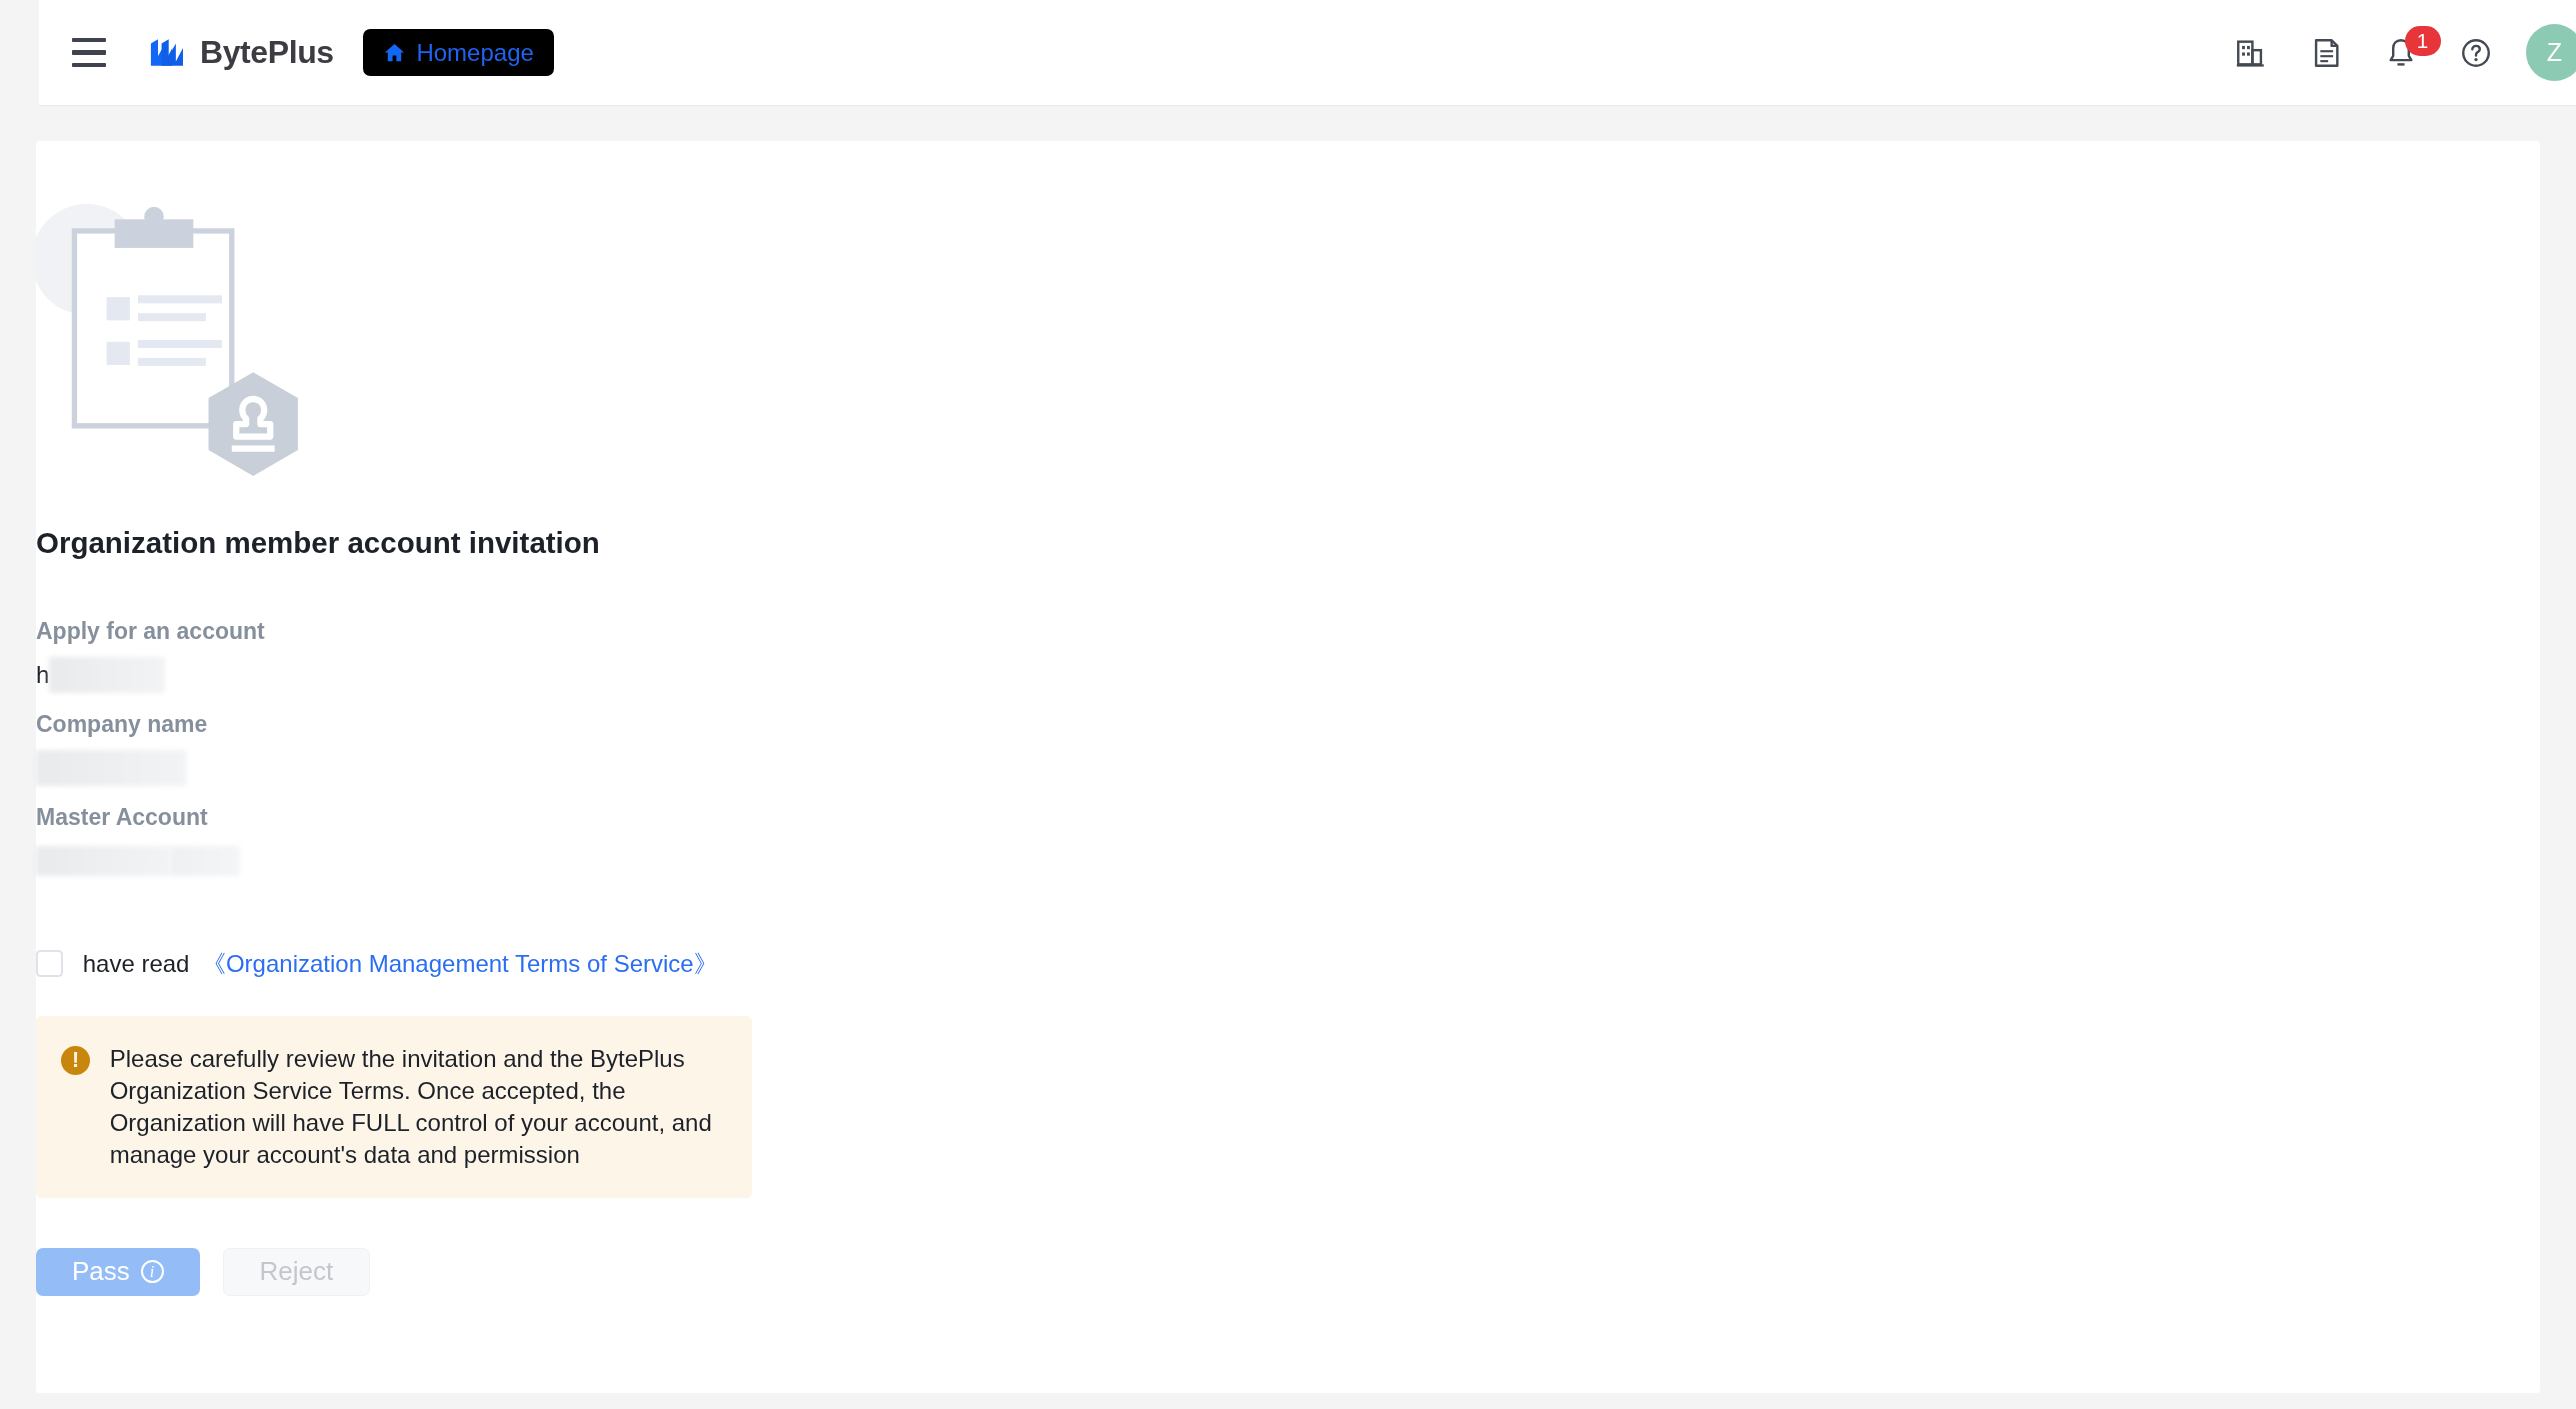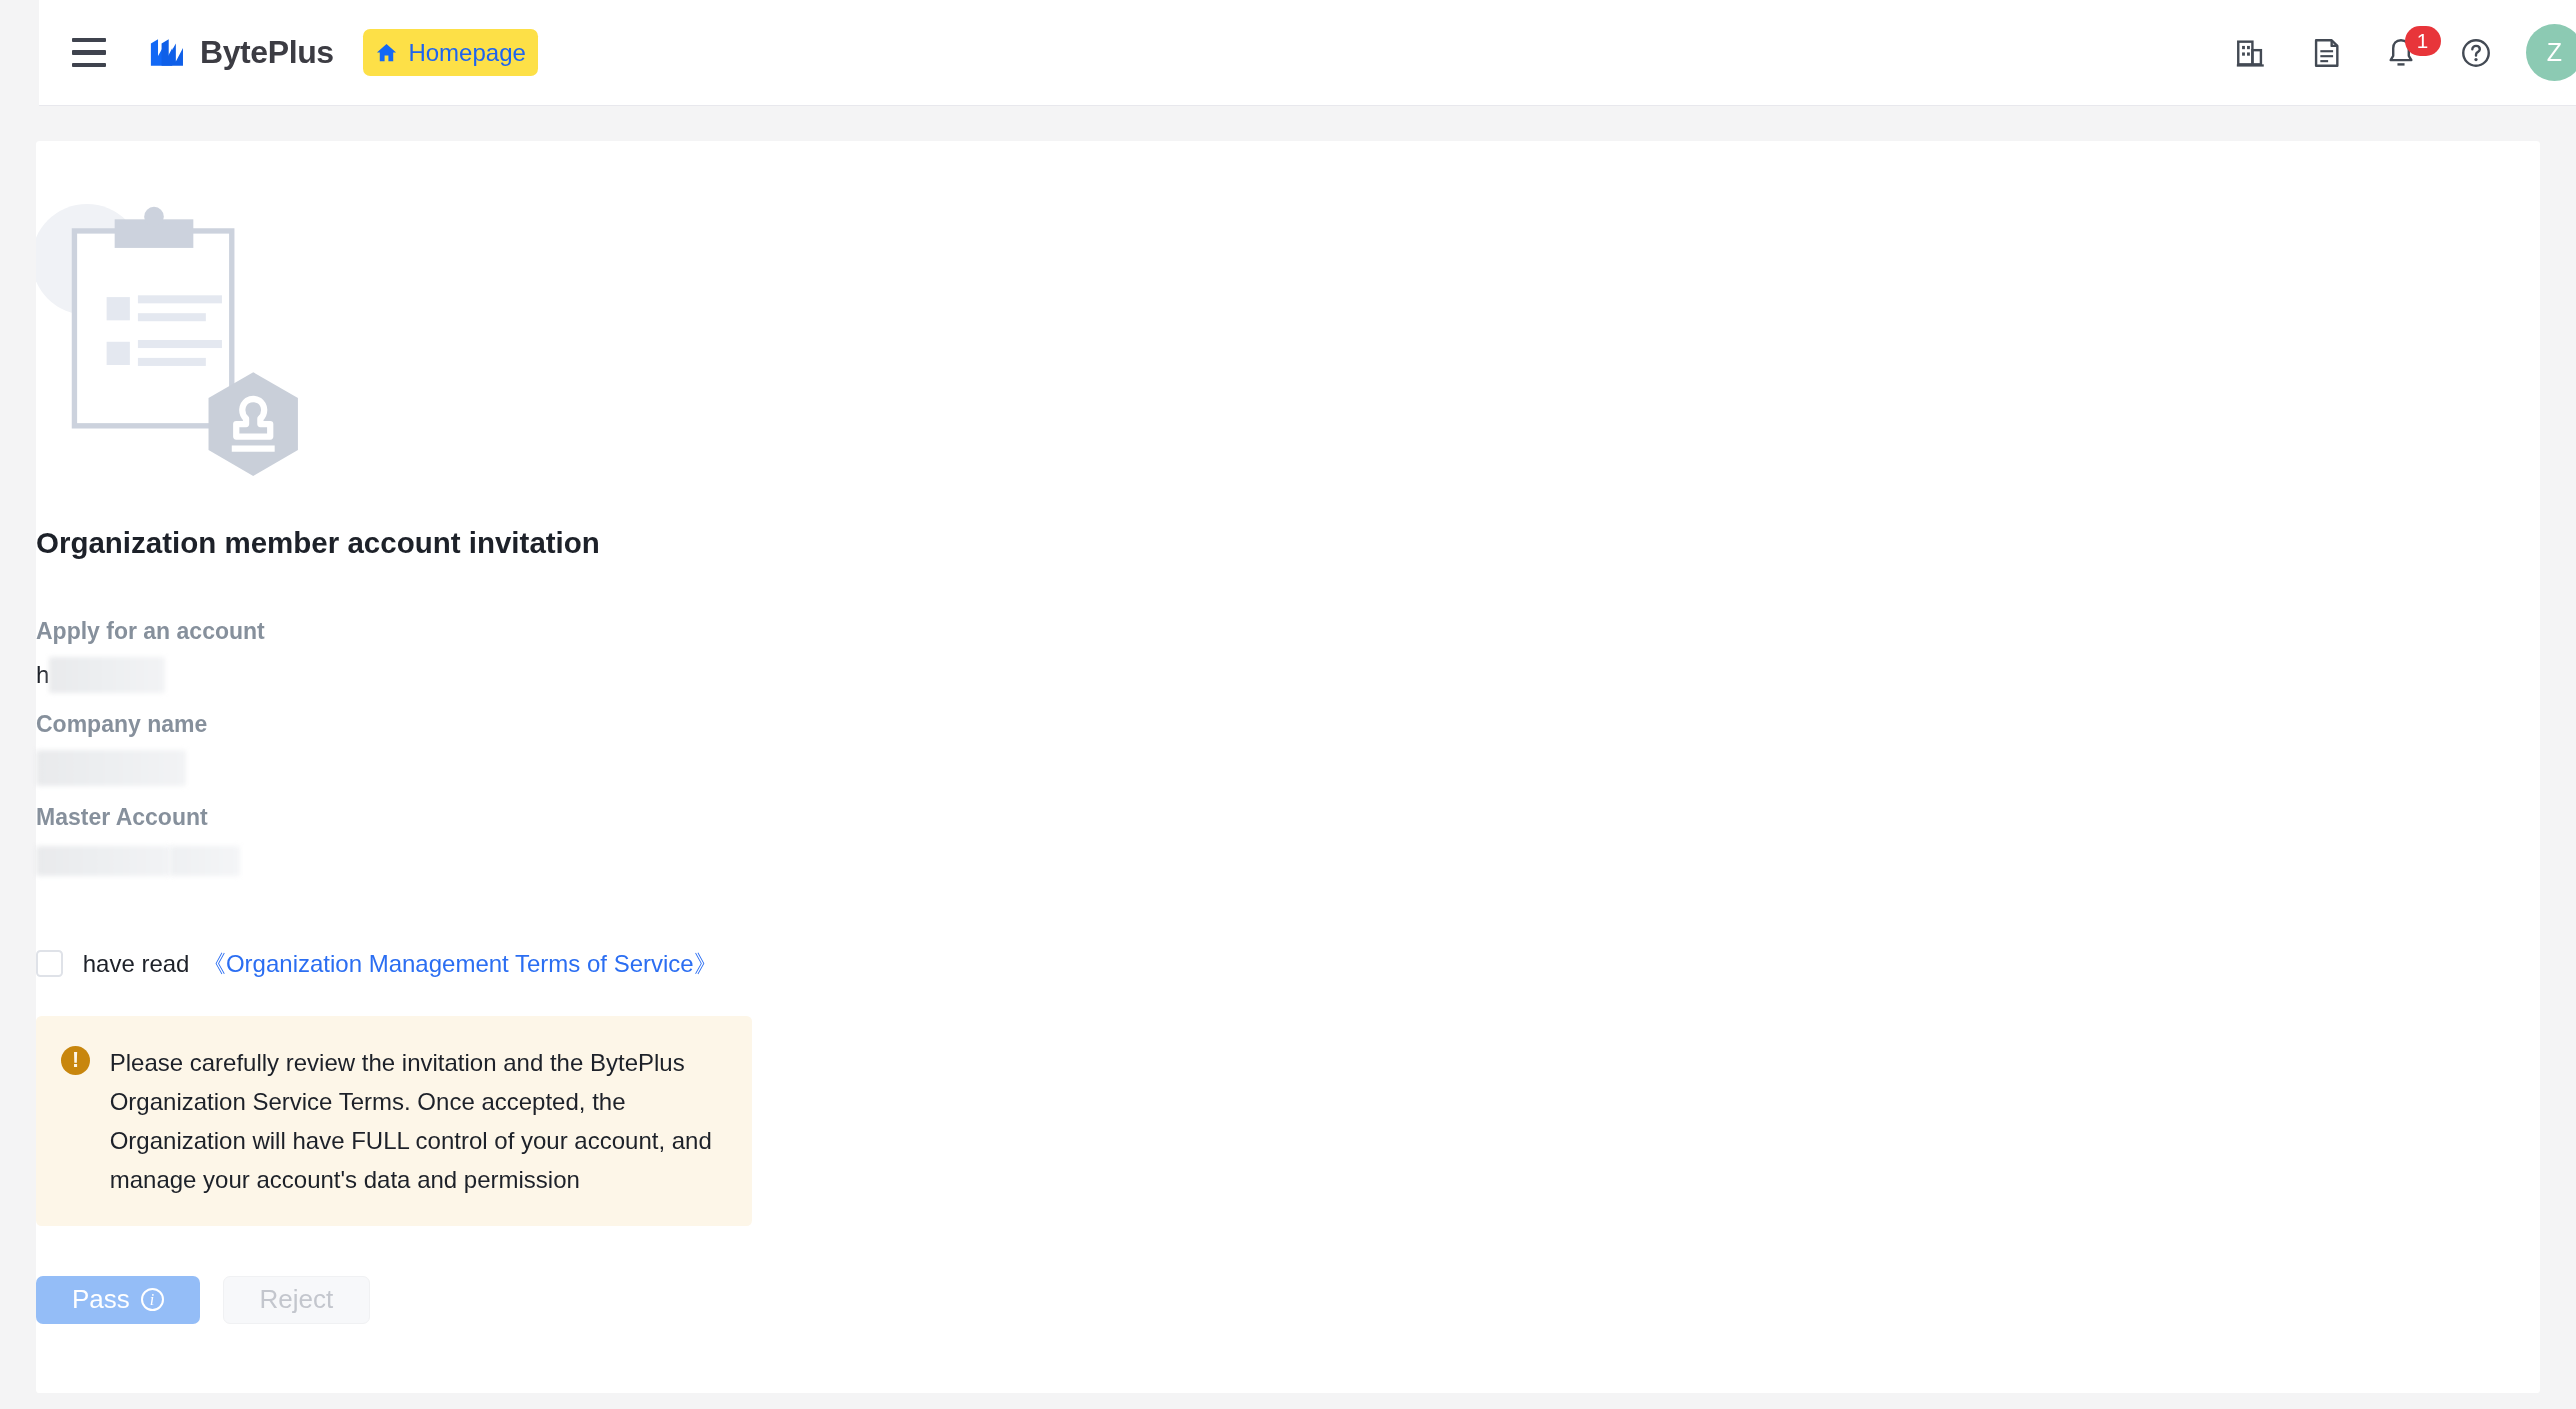--- a/index.html
+++ b/index.html
@@ -57,8 +57,8 @@
   .homepage-pill {
     margin-left: 29px;
     height: 47px;
-    padding: 0 12px;
-    background: #fde047;
+    padding: 0 20px;
+    background: #000000;
     border-radius: 7.2px;
     display: flex;
     align-items: center;

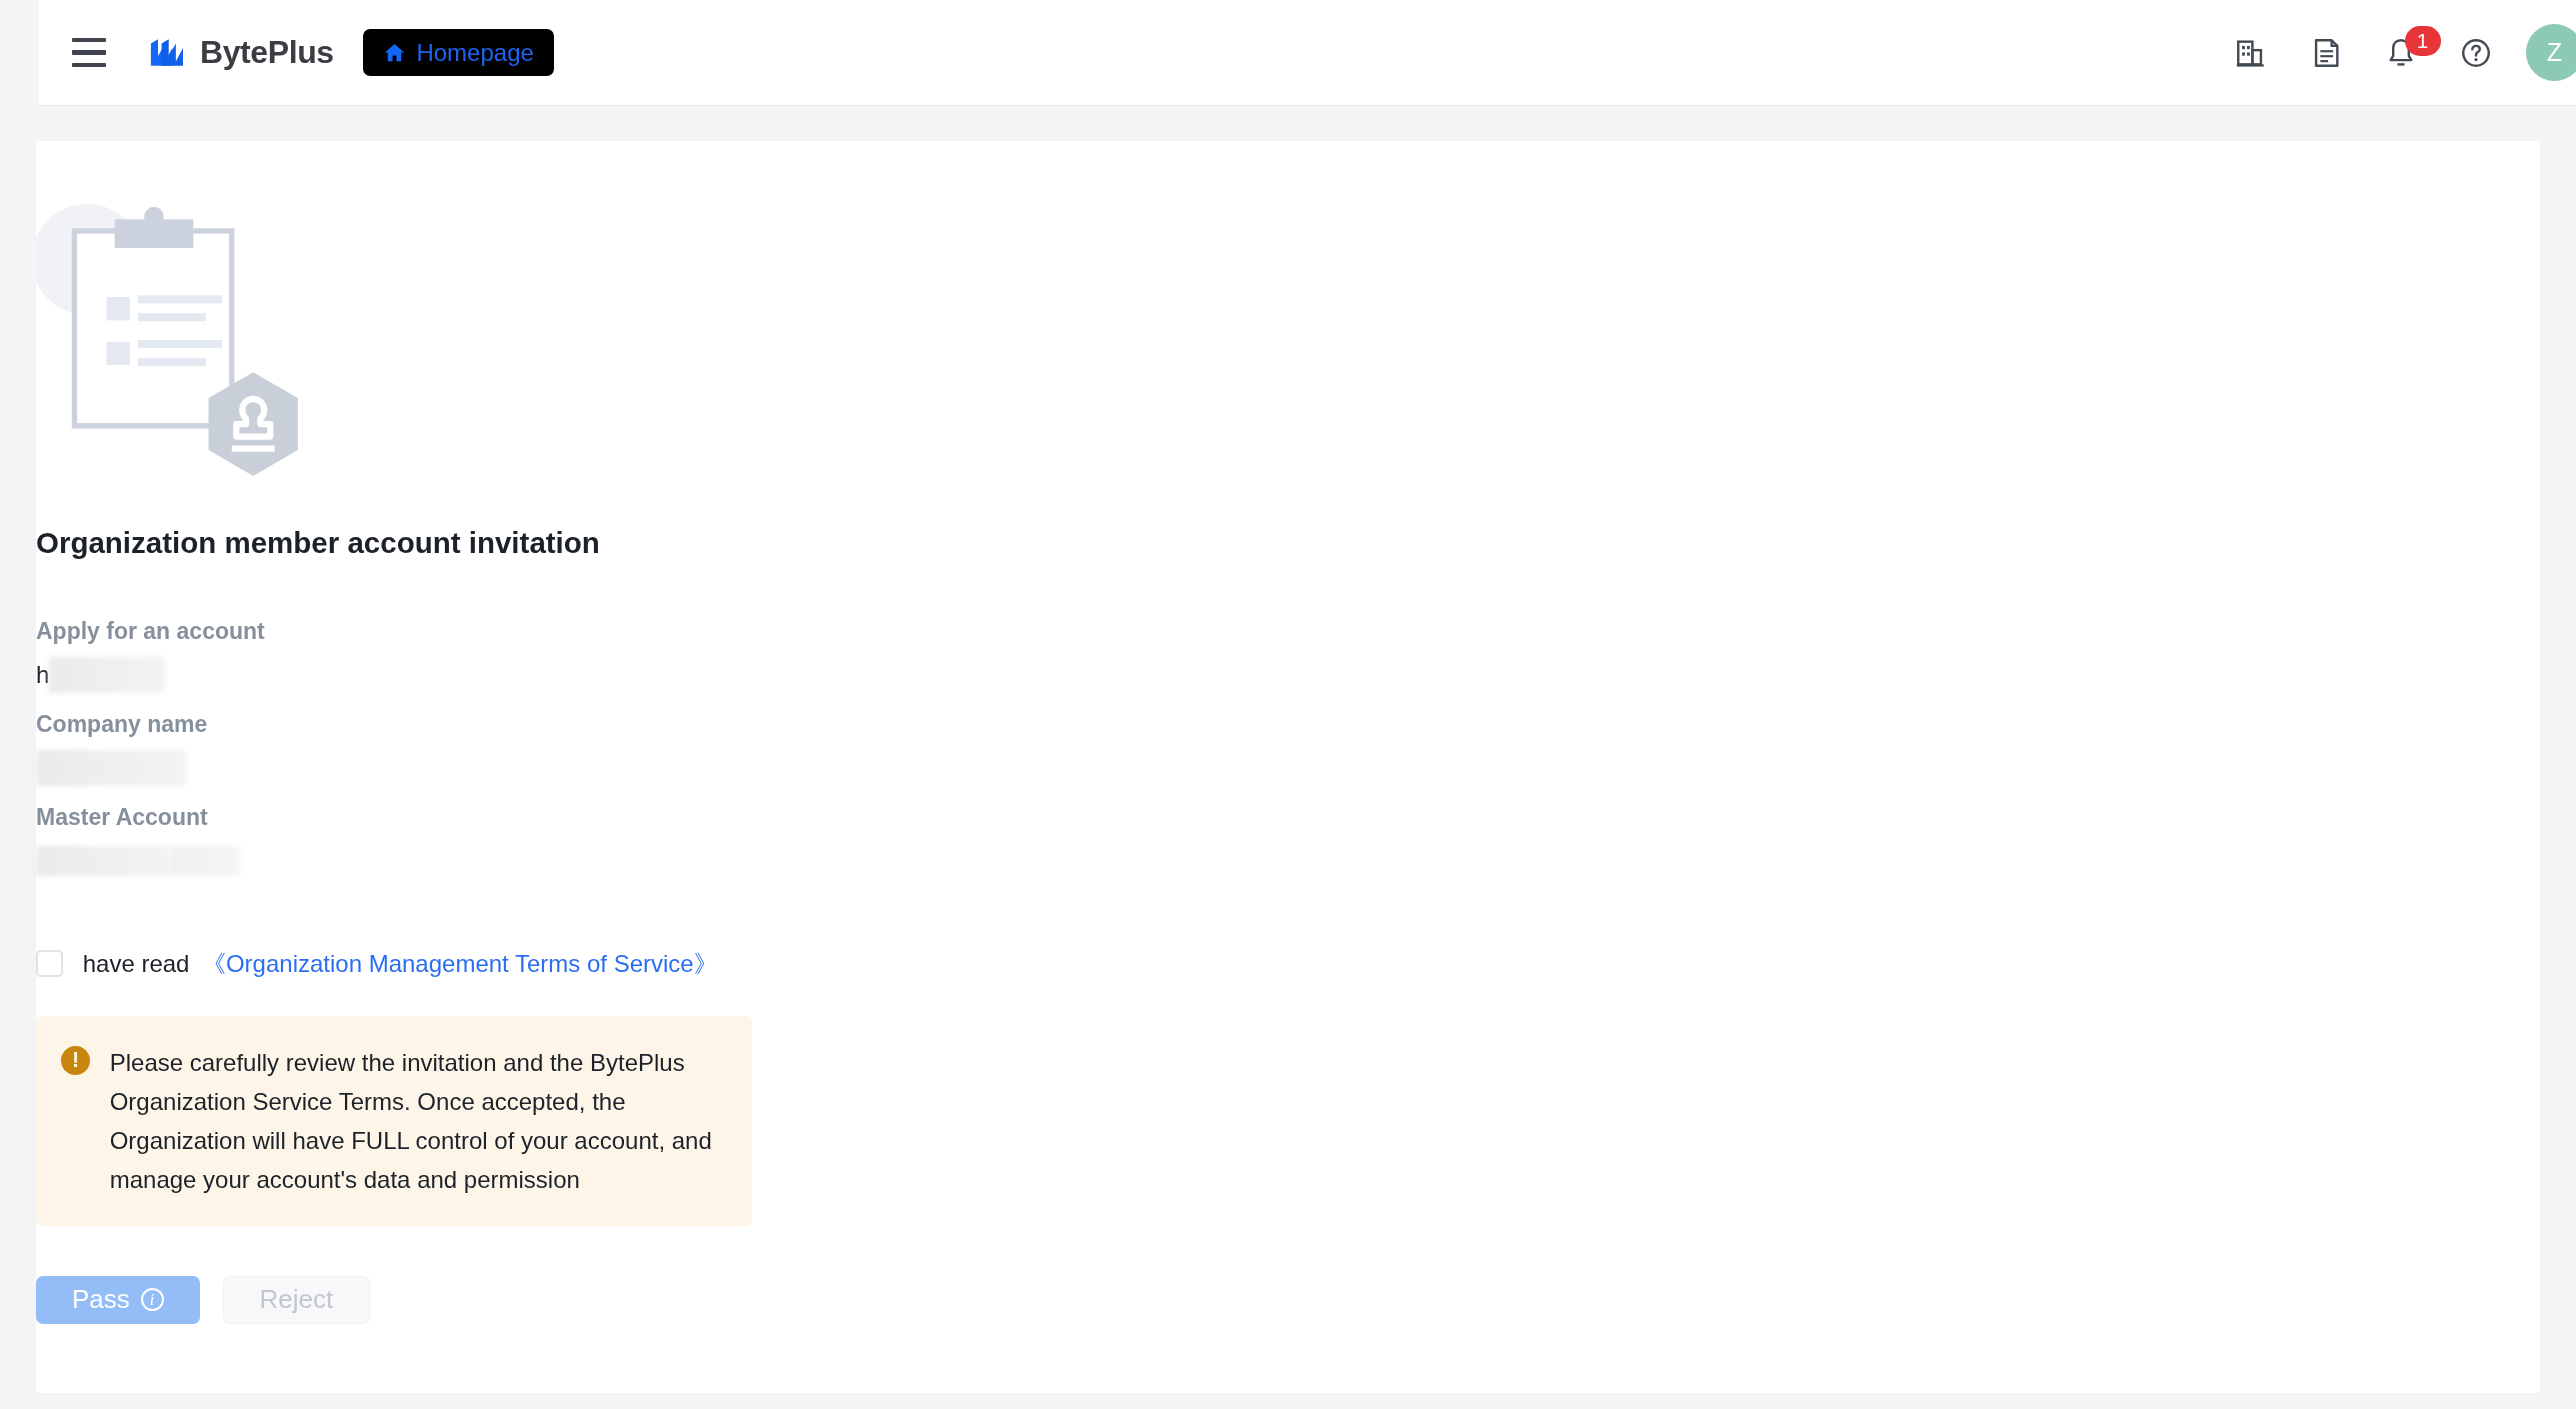--- a/index.html
+++ b/index.html
@@ -233,7 +233,7 @@
   }
   .alert-text {
     font-size: 24px;
-    line-height: 39px;
+    line-height: 32px;
     color: #1d2129;
   }
 

